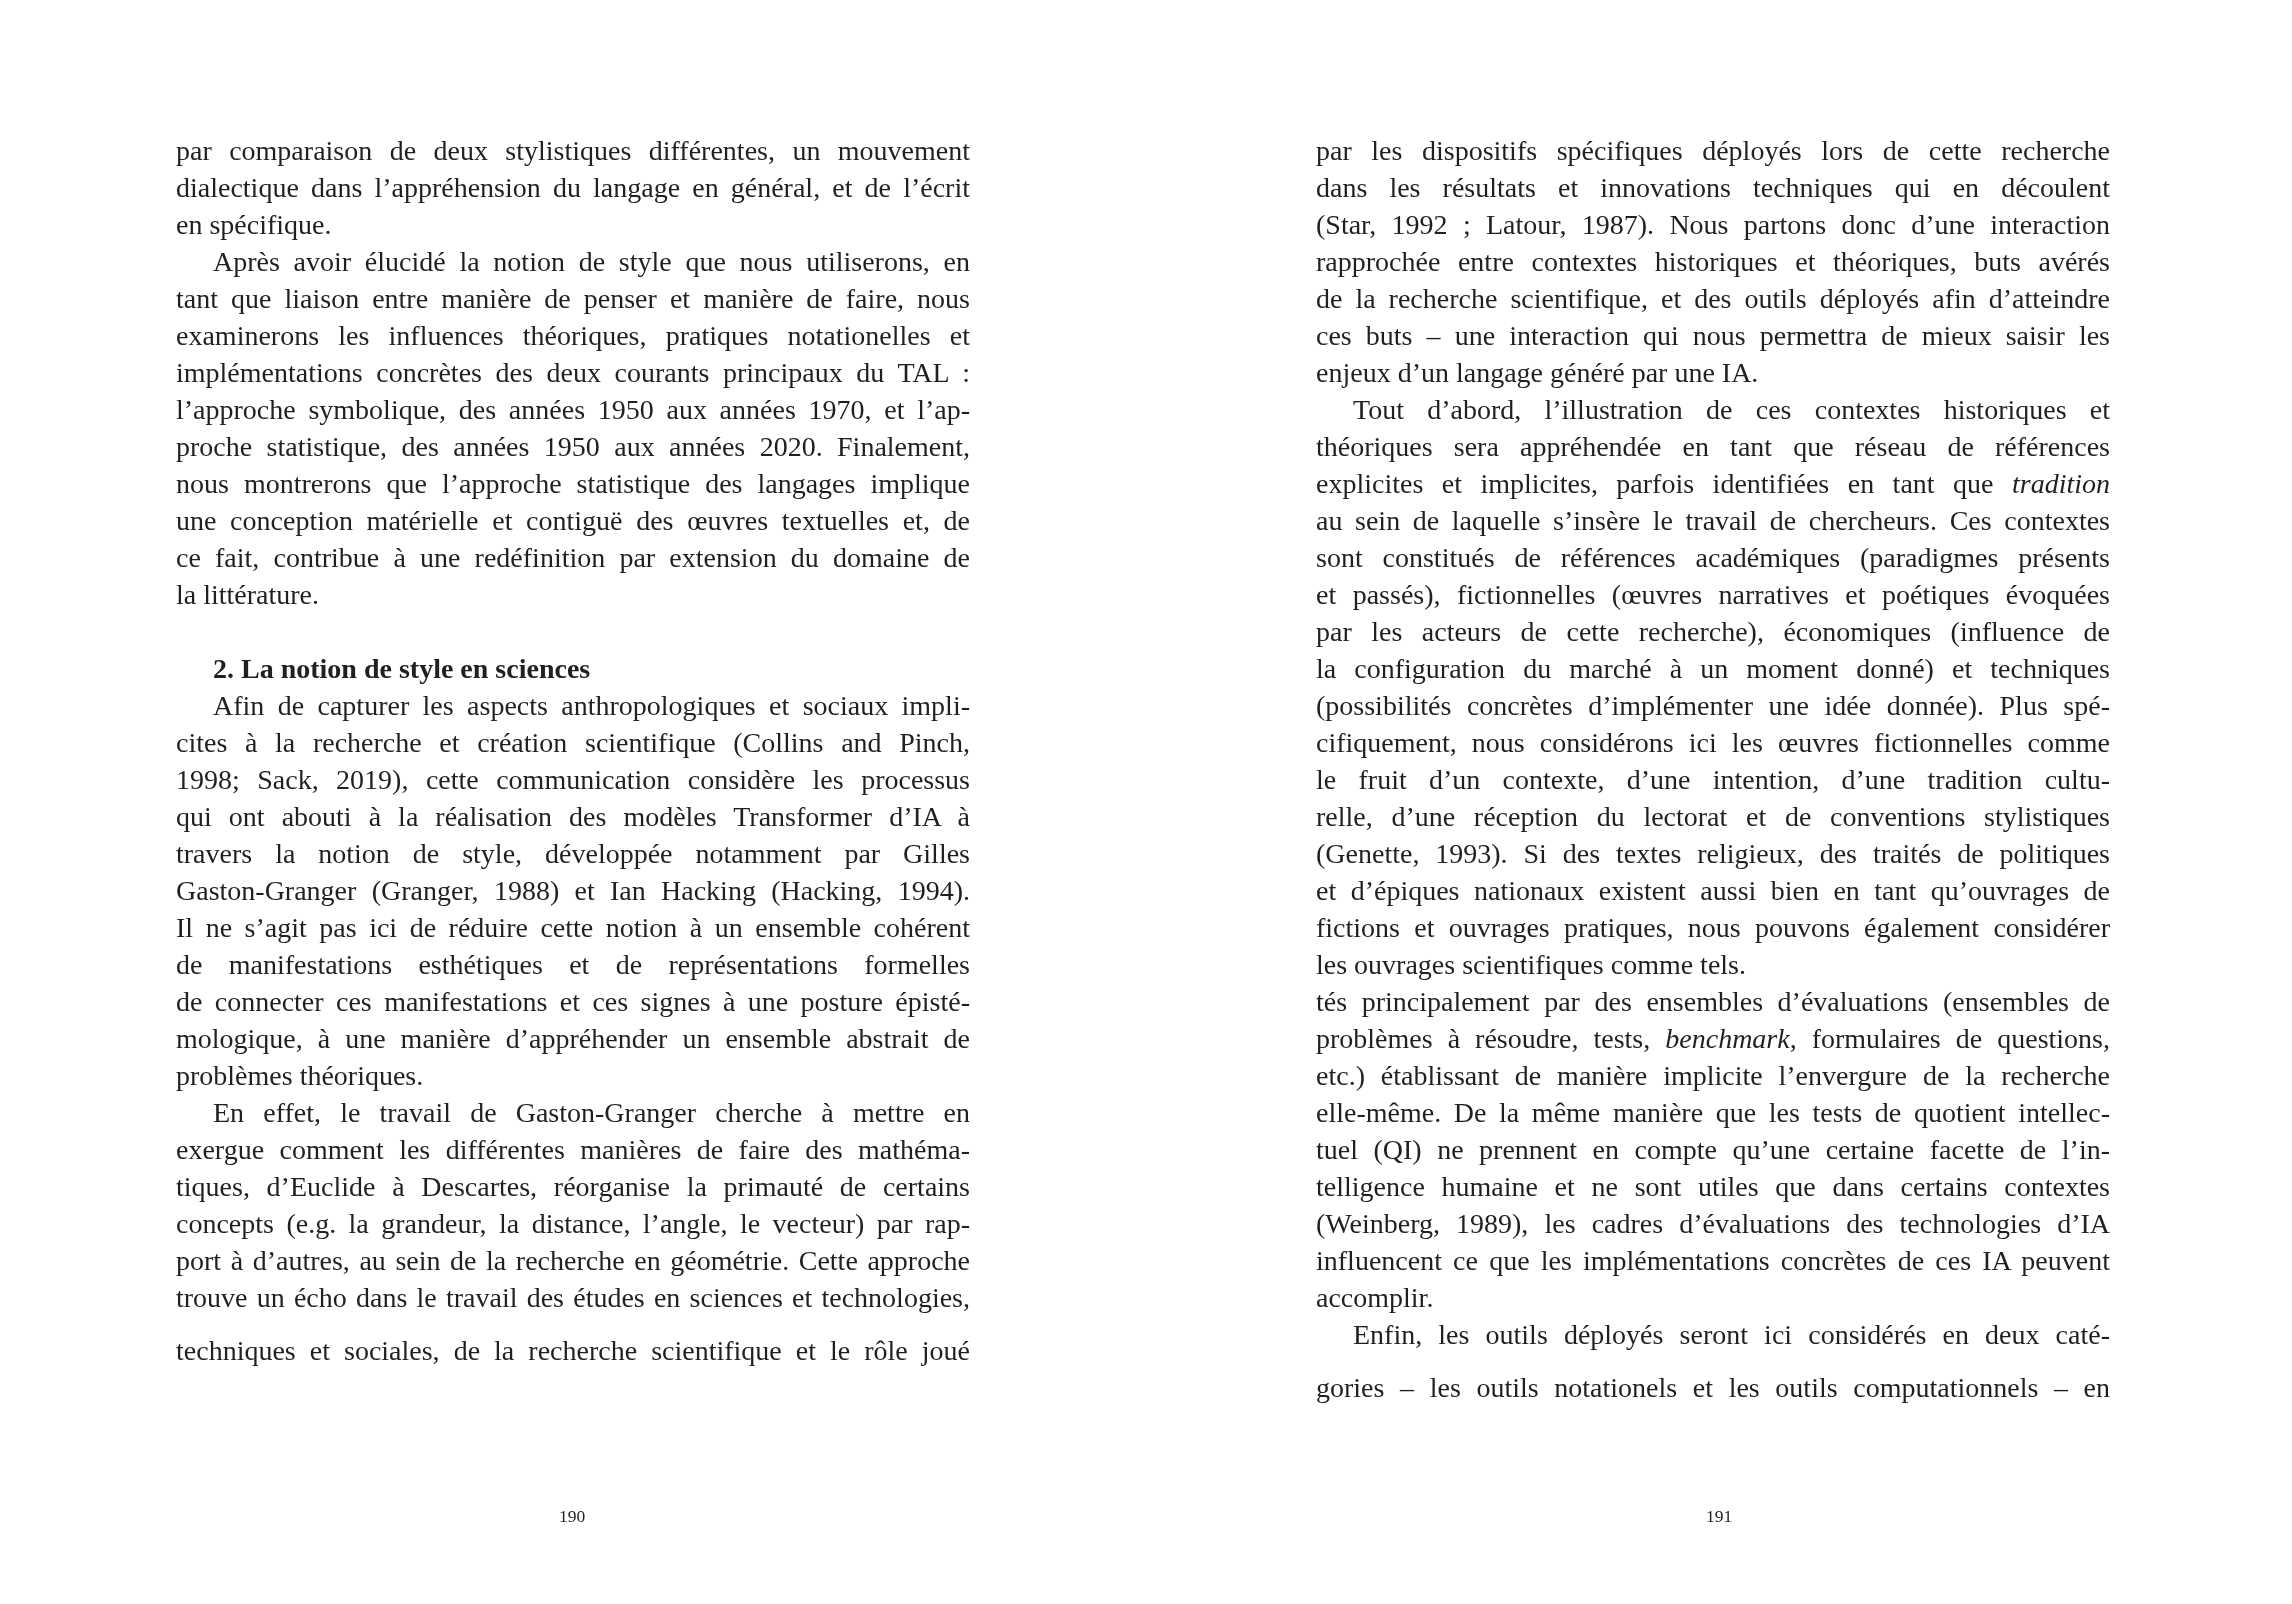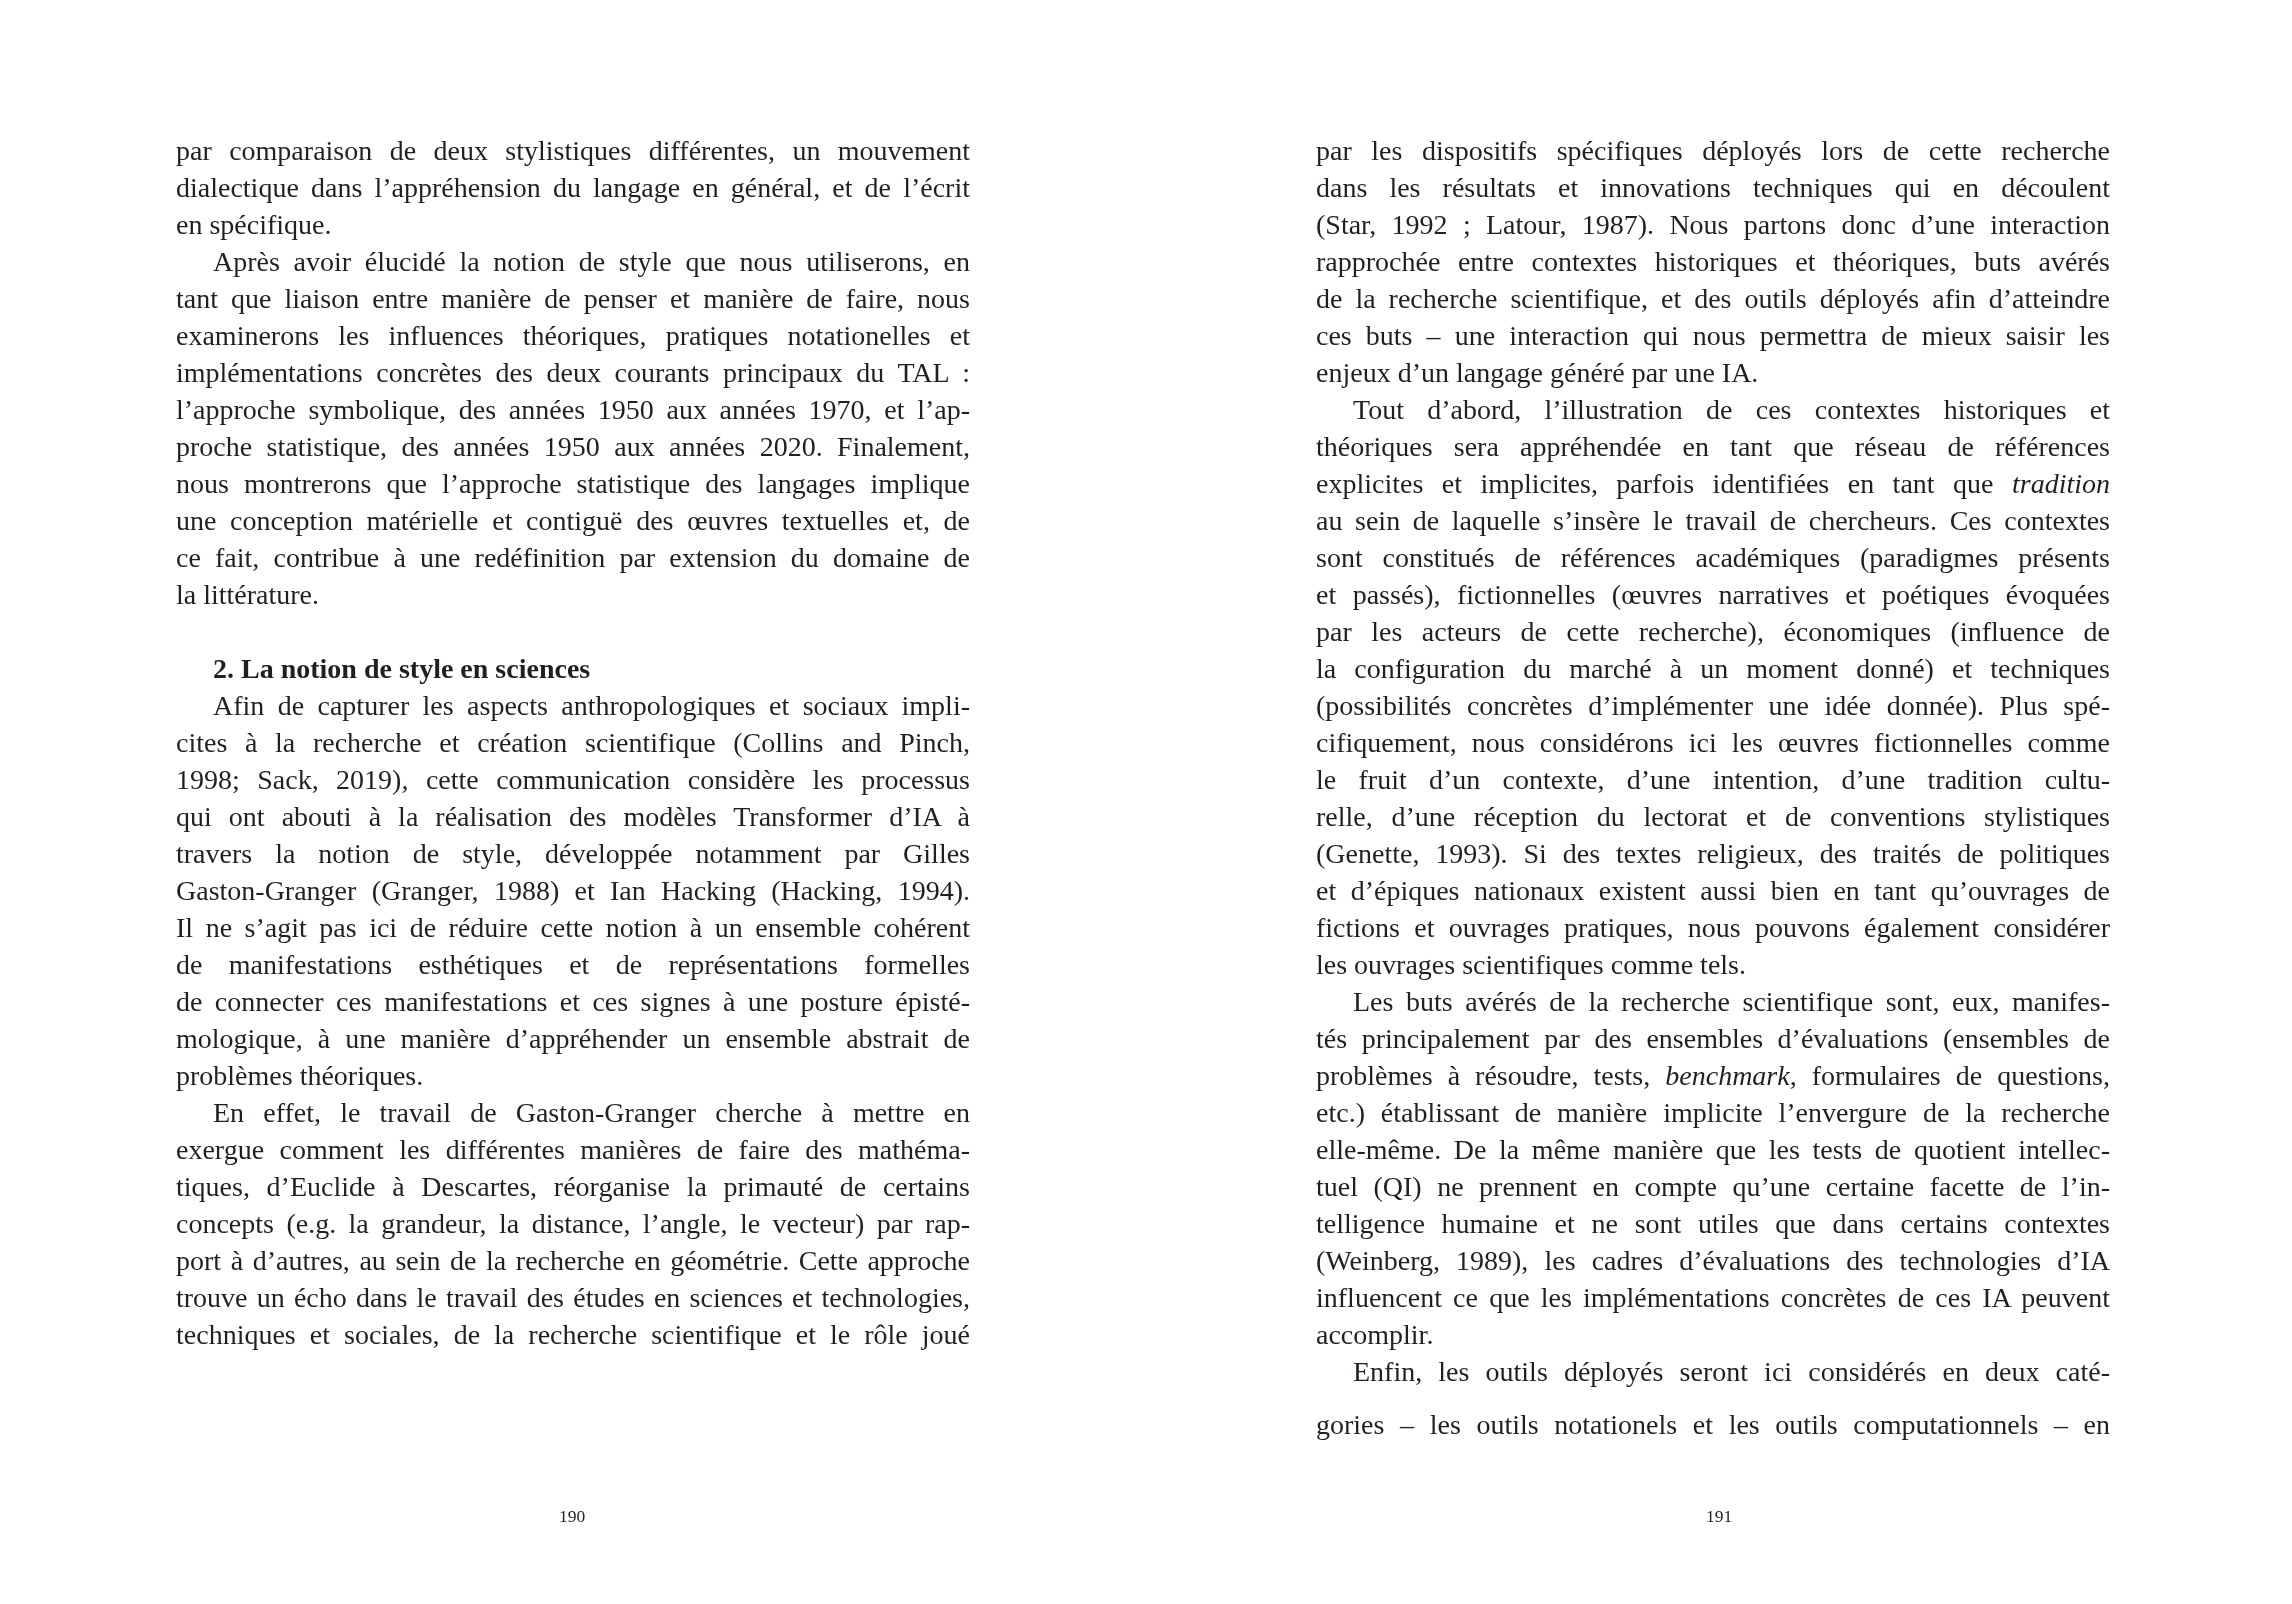--- a/index.html
+++ b/index.html
@@ -135,7 +135,6 @@
       <span class="line" style="white-space: normal; word-break: keep-all;">et d’épiques nationaux existent aussi bien en tant qu’ouvrages de</span>
       <span class="line" style="white-space: normal; word-break: keep-all;">fictions et ouvrages pratiques, nous pouvons également considérer</span>
       <span class="line last">les ouvrages scientifiques comme tels.</span>
-      <span class="line indent" style="white-space: normal; word-break: keep-all;">Les buts avérés de la recherche scientifique sont, eux, manifes-</span>
       <span class="line" style="white-space: normal; word-break: keep-all;">tés principalement par des ensembles d’évaluations (ensembles de</span>
       <span class="line" style="white-space: normal; word-break: keep-all;"><span>problèmes à résoudre, tests, </span><em>benchmark</em><span>, formulaires de questions,</span></span>
       <span class="line" style="white-space: normal; word-break: keep-all;">etc.) établissant de manière implicite l’envergure de la recherche</span>

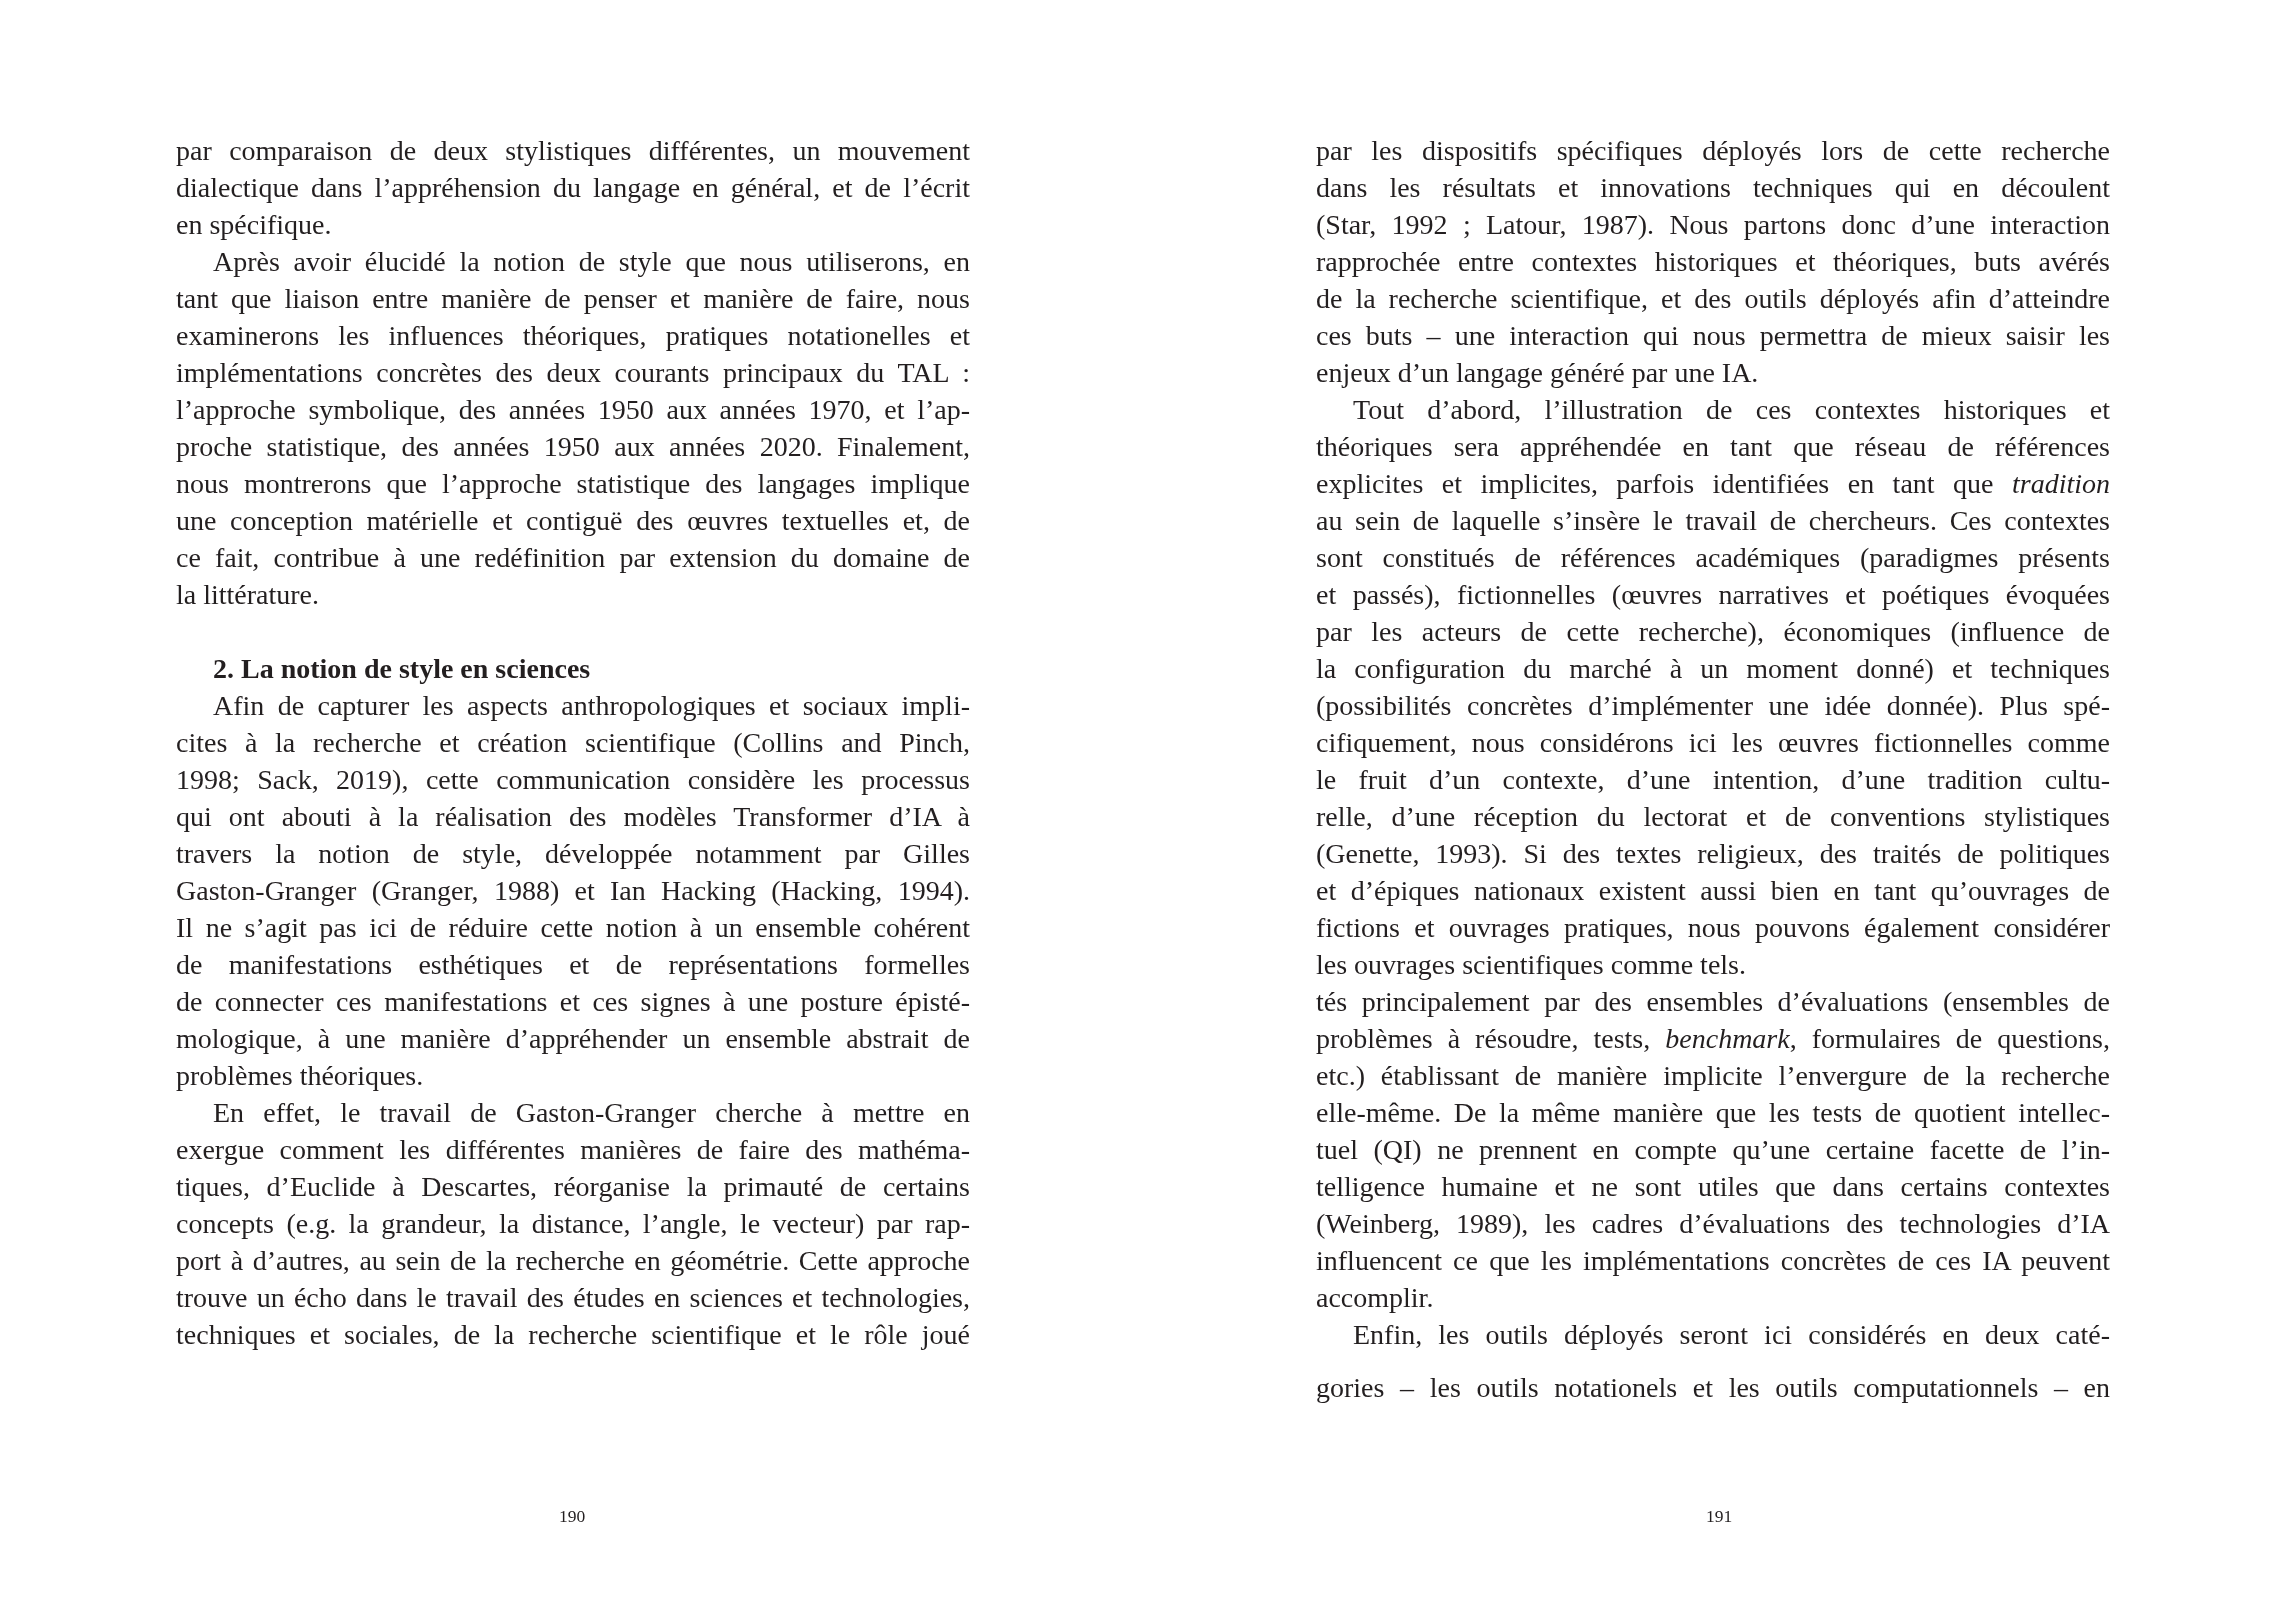--- a/index.html
+++ b/index.html
@@ -105,7 +105,7 @@
       <span class="line" style="white-space: normal; word-break: keep-all;">concepts (e.g. la grandeur, la distance, l’angle, le vecteur) par rap-</span>
       <span class="line" style="white-space: normal; word-break: keep-all;">port à d’autres, au sein de la recherche en géométrie. Cette approche</span>
       <span class="line" style="white-space: normal; word-break: keep-all;">trouve un écho dans le travail des études en sciences et technologies,</span>
-      <span class="line" style="white-space: normal; word-break: keep-all;">techniques et sociales, de la recherche scientifique et le rôle joué</span>
+      <span class="line" style="white-space: normal; word-break: keep-all; margin-top: 16px;">techniques et sociales, de la recherche scientifique et le rôle joué</span>
     </div>
   <div class="page-number">190</div>
 </div>

